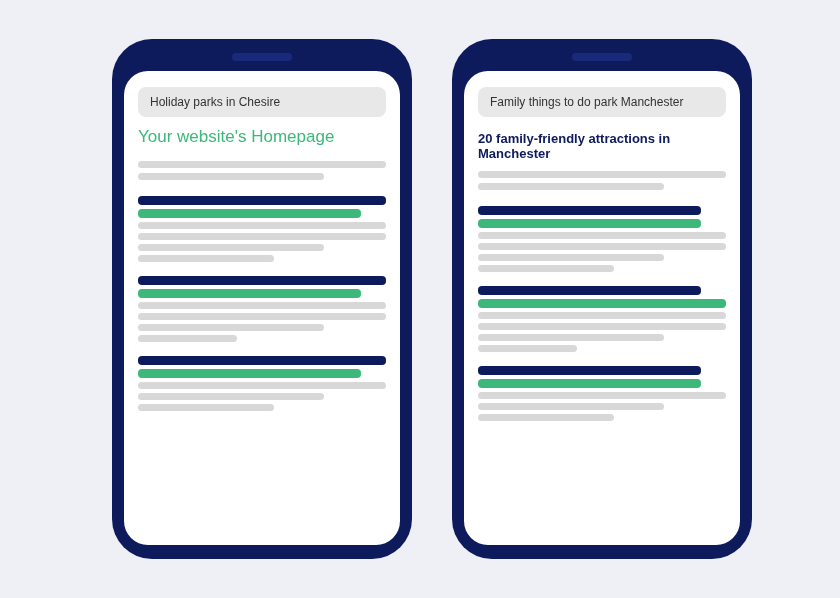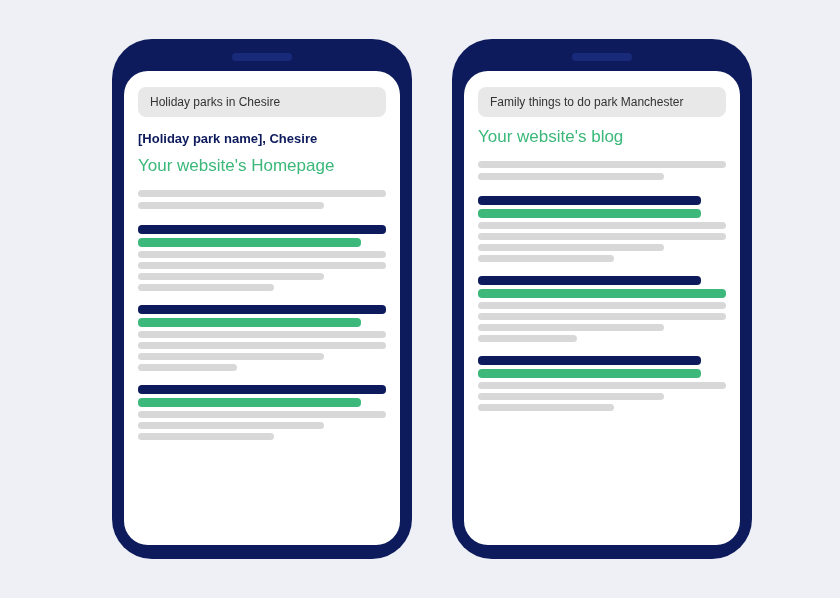--- a/index.html
+++ b/index.html
@@ -124,7 +124,6 @@
 
       <div class="search-bar">Holiday parks in Chesire</div>
 
-      <div class="result-title">[Holiday park name], Chesire</div>
       <div class="result-url">Your website's Homepage</div>
 
       <div class="skeleton-lines">

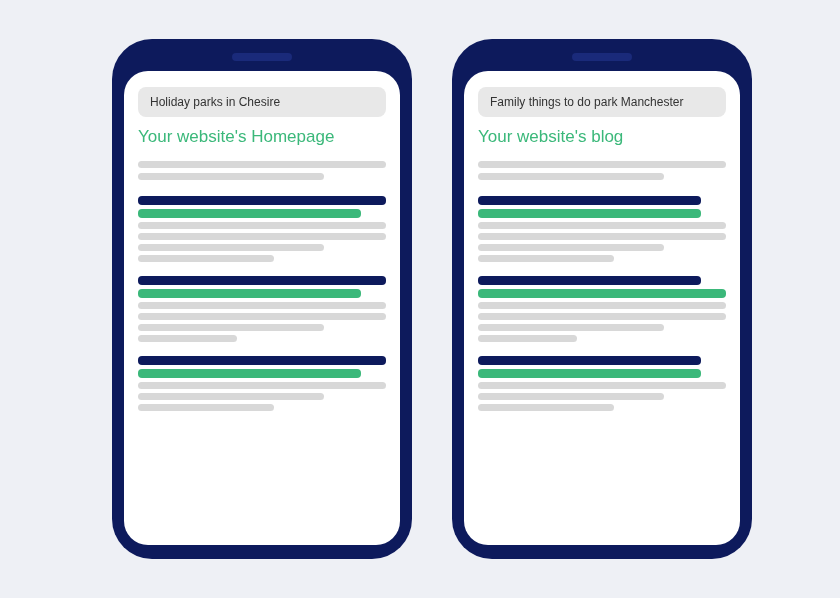--- a/index.html
+++ b/index.html
@@ -166,6 +166,7 @@
 
       <div class="search-bar">Family things to do park Manchester</div>
 
+      <div class="result-title">20 family-friendly attractions in Manchester</div>
       <div class="result-url">Your website's blog</div>
 
       <div class="skeleton-lines">

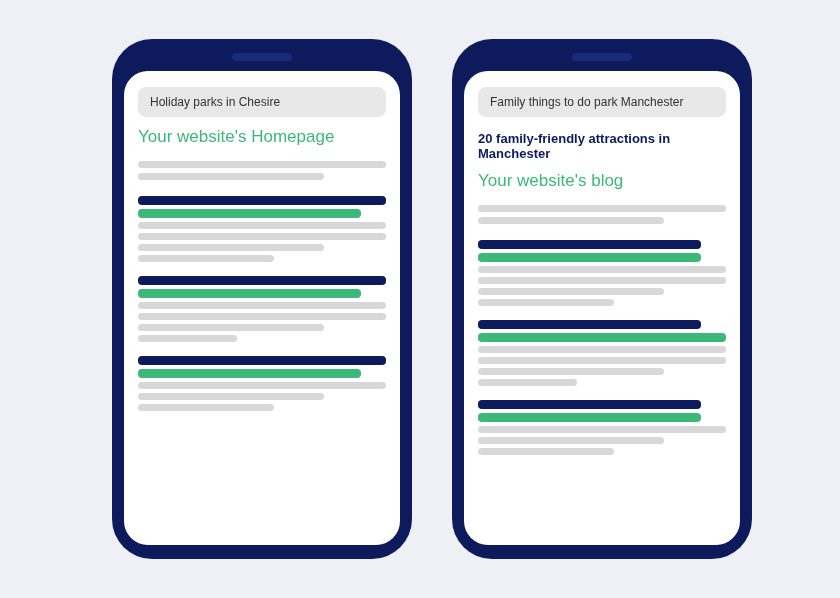--- a/index.html
+++ b/index.html
@@ -167,7 +167,6 @@
       <div class="search-bar">Family things to do park Manchester</div>
 
       <div class="result-title">20 family-friendly attractions in Manchester</div>
-      <div class="result-url">Your website's blog</div>
 
       <div class="skeleton-lines">
         <div class="skel full"></div>

